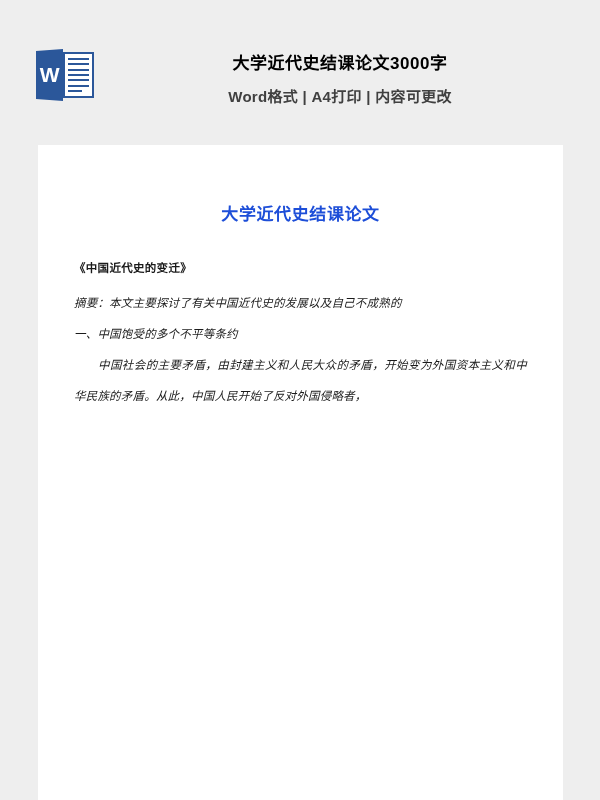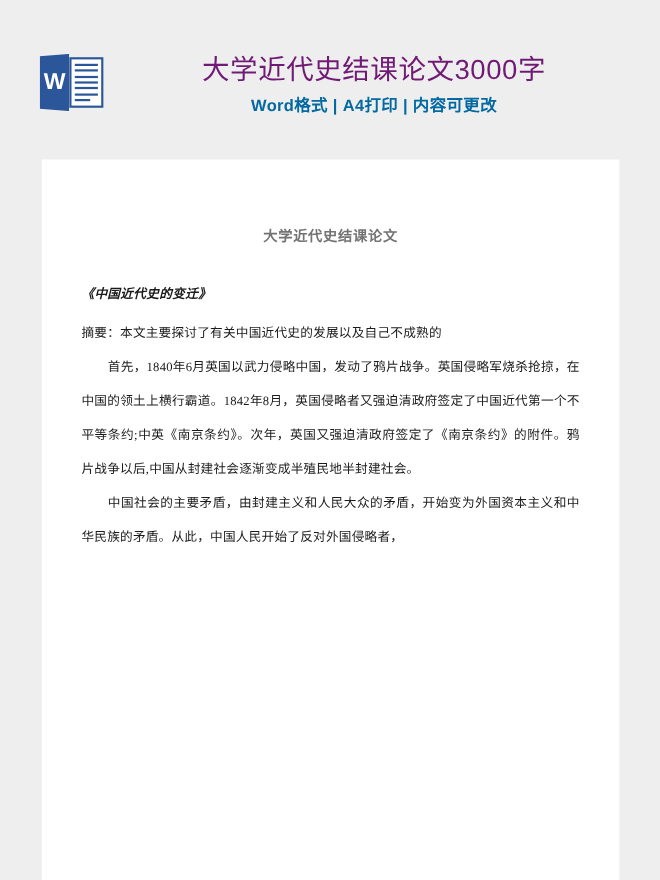--- a/index.html
+++ b/index.html
@@ -90,10 +90,10 @@
     text-align: center;
   }
   .banner-title {
-    color: #701a75;
+    color: #000000;
     font-family: "Liberation Sans", sans-serif;
-    font-weight: normal;
-    font-size: 25px;
+    font-weight: bold;
+    font-size: 17px;
     line-height: 32px;
     letter-spacing: 0.5px;
     white-space: nowrap;

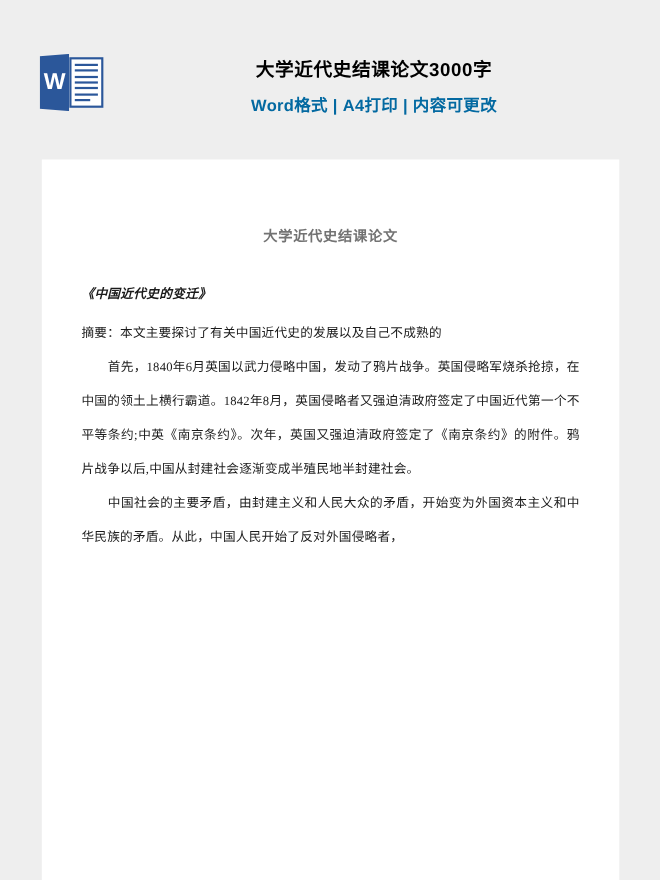--- a/index.html
+++ b/index.html
@@ -100,7 +100,7 @@
   }
   .banner-sub {
     margin-top: 7px;
-    color: #0369a1;
+    color: #404040;
     font-family: "Liberation Sans", sans-serif;
     font-weight: bold;
     font-size: 15px;

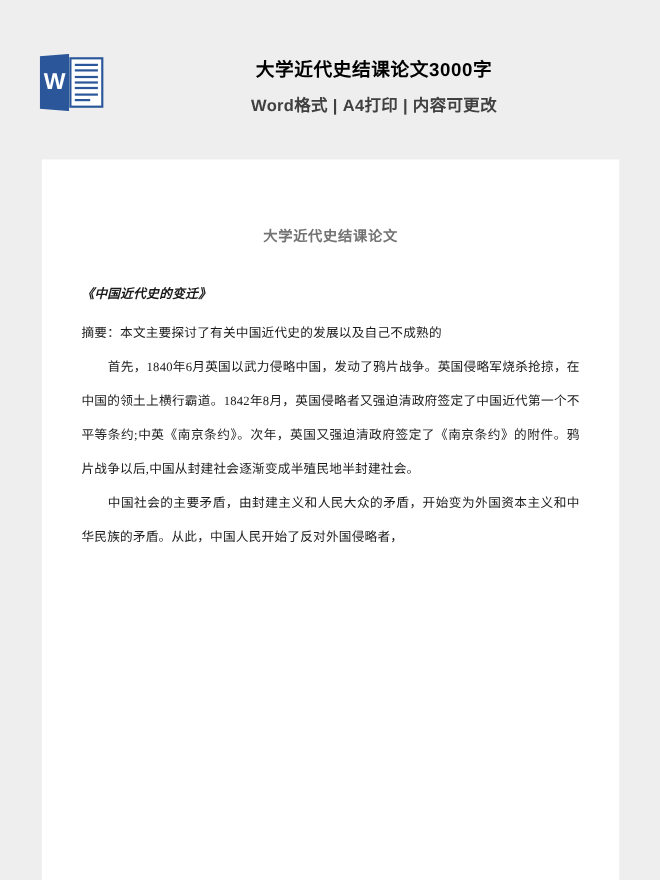--- a/index.html
+++ b/index.html
@@ -128,9 +128,9 @@
 
   .doc-title {
     text-align: center;
-    font-size: 13px;
-    font-weight: bold;
-    color: #737373;
+    font-size: 17px;
+    font-weight: bold;
+    color: #1d4ed8;
     margin-top: 60px;
     margin-bottom: 0;
     letter-spacing: 0.6px;

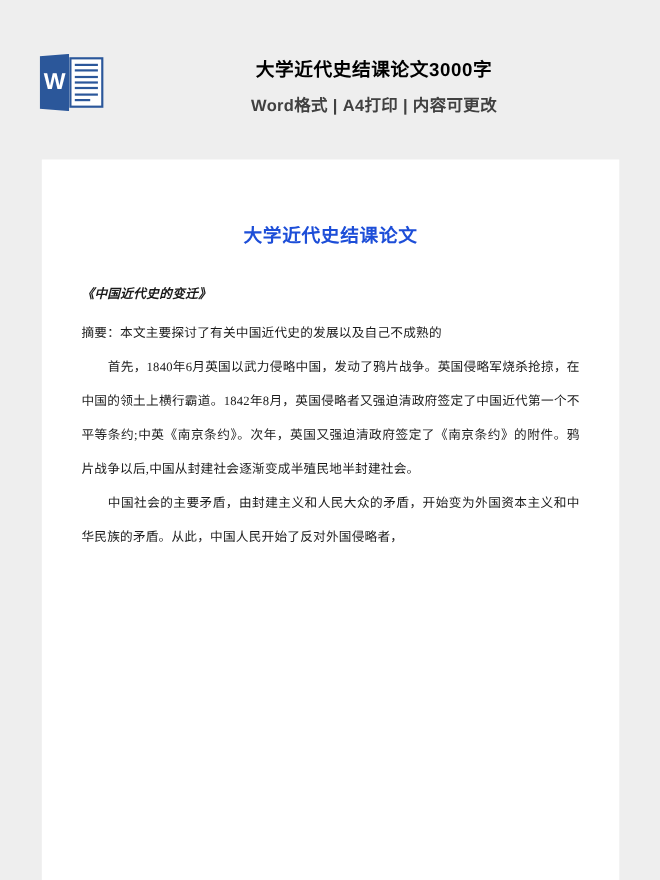--- a/index.html
+++ b/index.html
@@ -144,7 +144,6 @@
     margin-top: 33px;
     letter-spacing: 0.3px;
     line-height: 20px;
-    font-style: italic;
   }
 
   p.para {

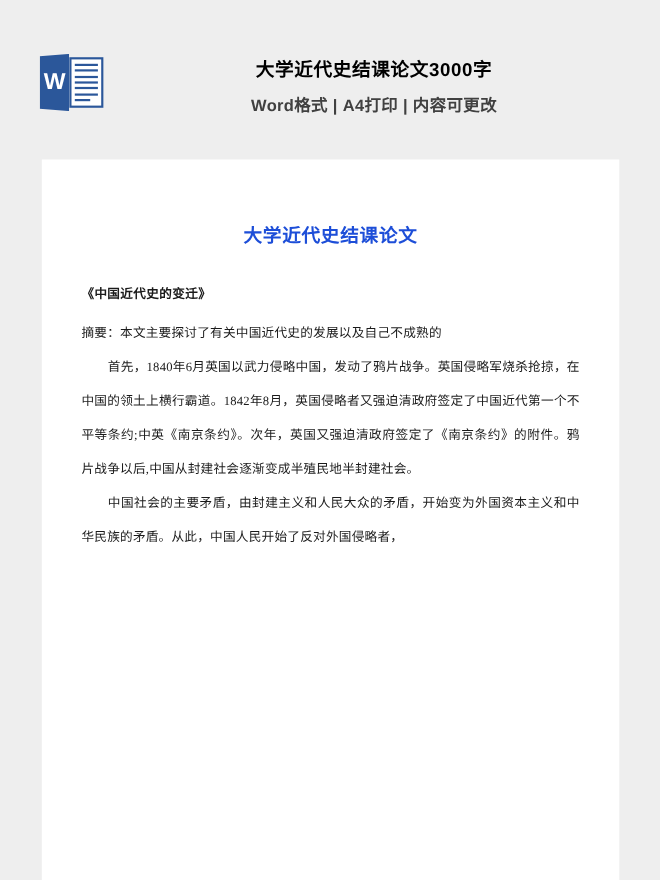--- a/index.html
+++ b/index.html
@@ -154,6 +154,7 @@
     text-align: justify;
     letter-spacing: 0.2px;
     word-break: break-all;
+    font-style: italic;
   }
   p.para.gap { margin-top: 10px; }
   p.para.indent { text-indent: 24px; }

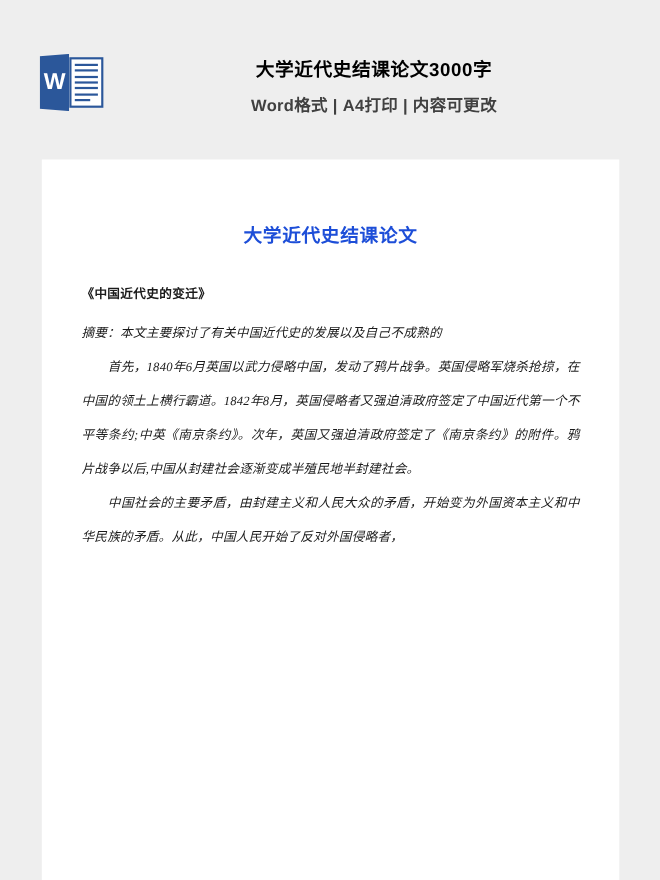--- a/index.html
+++ b/index.html
@@ -195,6 +195,7 @@
       <div class="doc-subtitle">《中国近代史的变迁》</div>
 
       <p class="para gap">摘要：本文主要探讨了有关中国近代史的发展以及自己不成熟的</p>
+      <p class="para">一、中国饱受的多个不平等条约</p>
       <p class="para indent">首先，1840年6月英国以武力侵略中国，发动了鸦片战争。英国侵略军烧杀抢掠，在中国的领土上横行霸道。1842年8月，英国侵略者又强迫清政府签定了中国近代第一个不平等条约;中英《南京条约》。次年，英国又强迫清政府签定了《南京条约》的附件。鸦片战争以后,中国从封建社会逐渐变成半殖民地半封建社会。</p>
       <p class="para indent">中国社会的主要矛盾，由封建主义和人民大众的矛盾，开始变为外国资本主义和中华民族的矛盾。从此，中国人民开始了反对外国侵略者，</p>
 

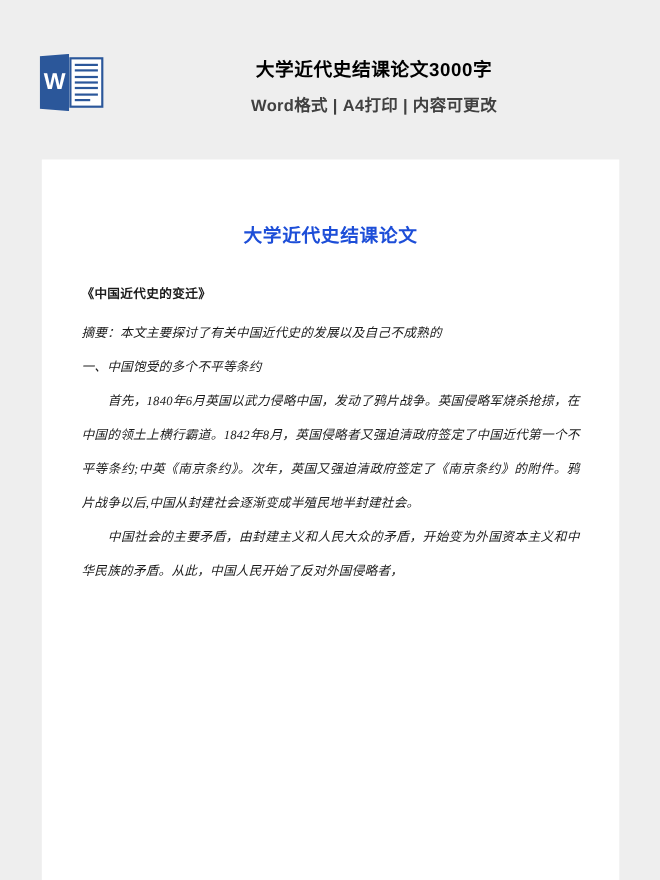--- a/index.html
+++ b/index.html
@@ -196,7 +196,6 @@
 
       <p class="para gap">摘要：本文主要探讨了有关中国近代史的发展以及自己不成熟的</p>
       <p class="para">一、中国饱受的多个不平等条约</p>
-      <p class="para indent">首先，1840年6月英国以武力侵略中国，发动了鸦片战争。英国侵略军烧杀抢掠，在中国的领土上横行霸道。1842年8月，英国侵略者又强迫清政府签定了中国近代第一个不平等条约;中英《南京条约》。次年，英国又强迫清政府签定了《南京条约》的附件。鸦片战争以后,中国从封建社会逐渐变成半殖民地半封建社会。</p>
       <p class="para indent">中国社会的主要矛盾，由封建主义和人民大众的矛盾，开始变为外国资本主义和中华民族的矛盾。从此，中国人民开始了反对外国侵略者，</p>
 
     </div>

